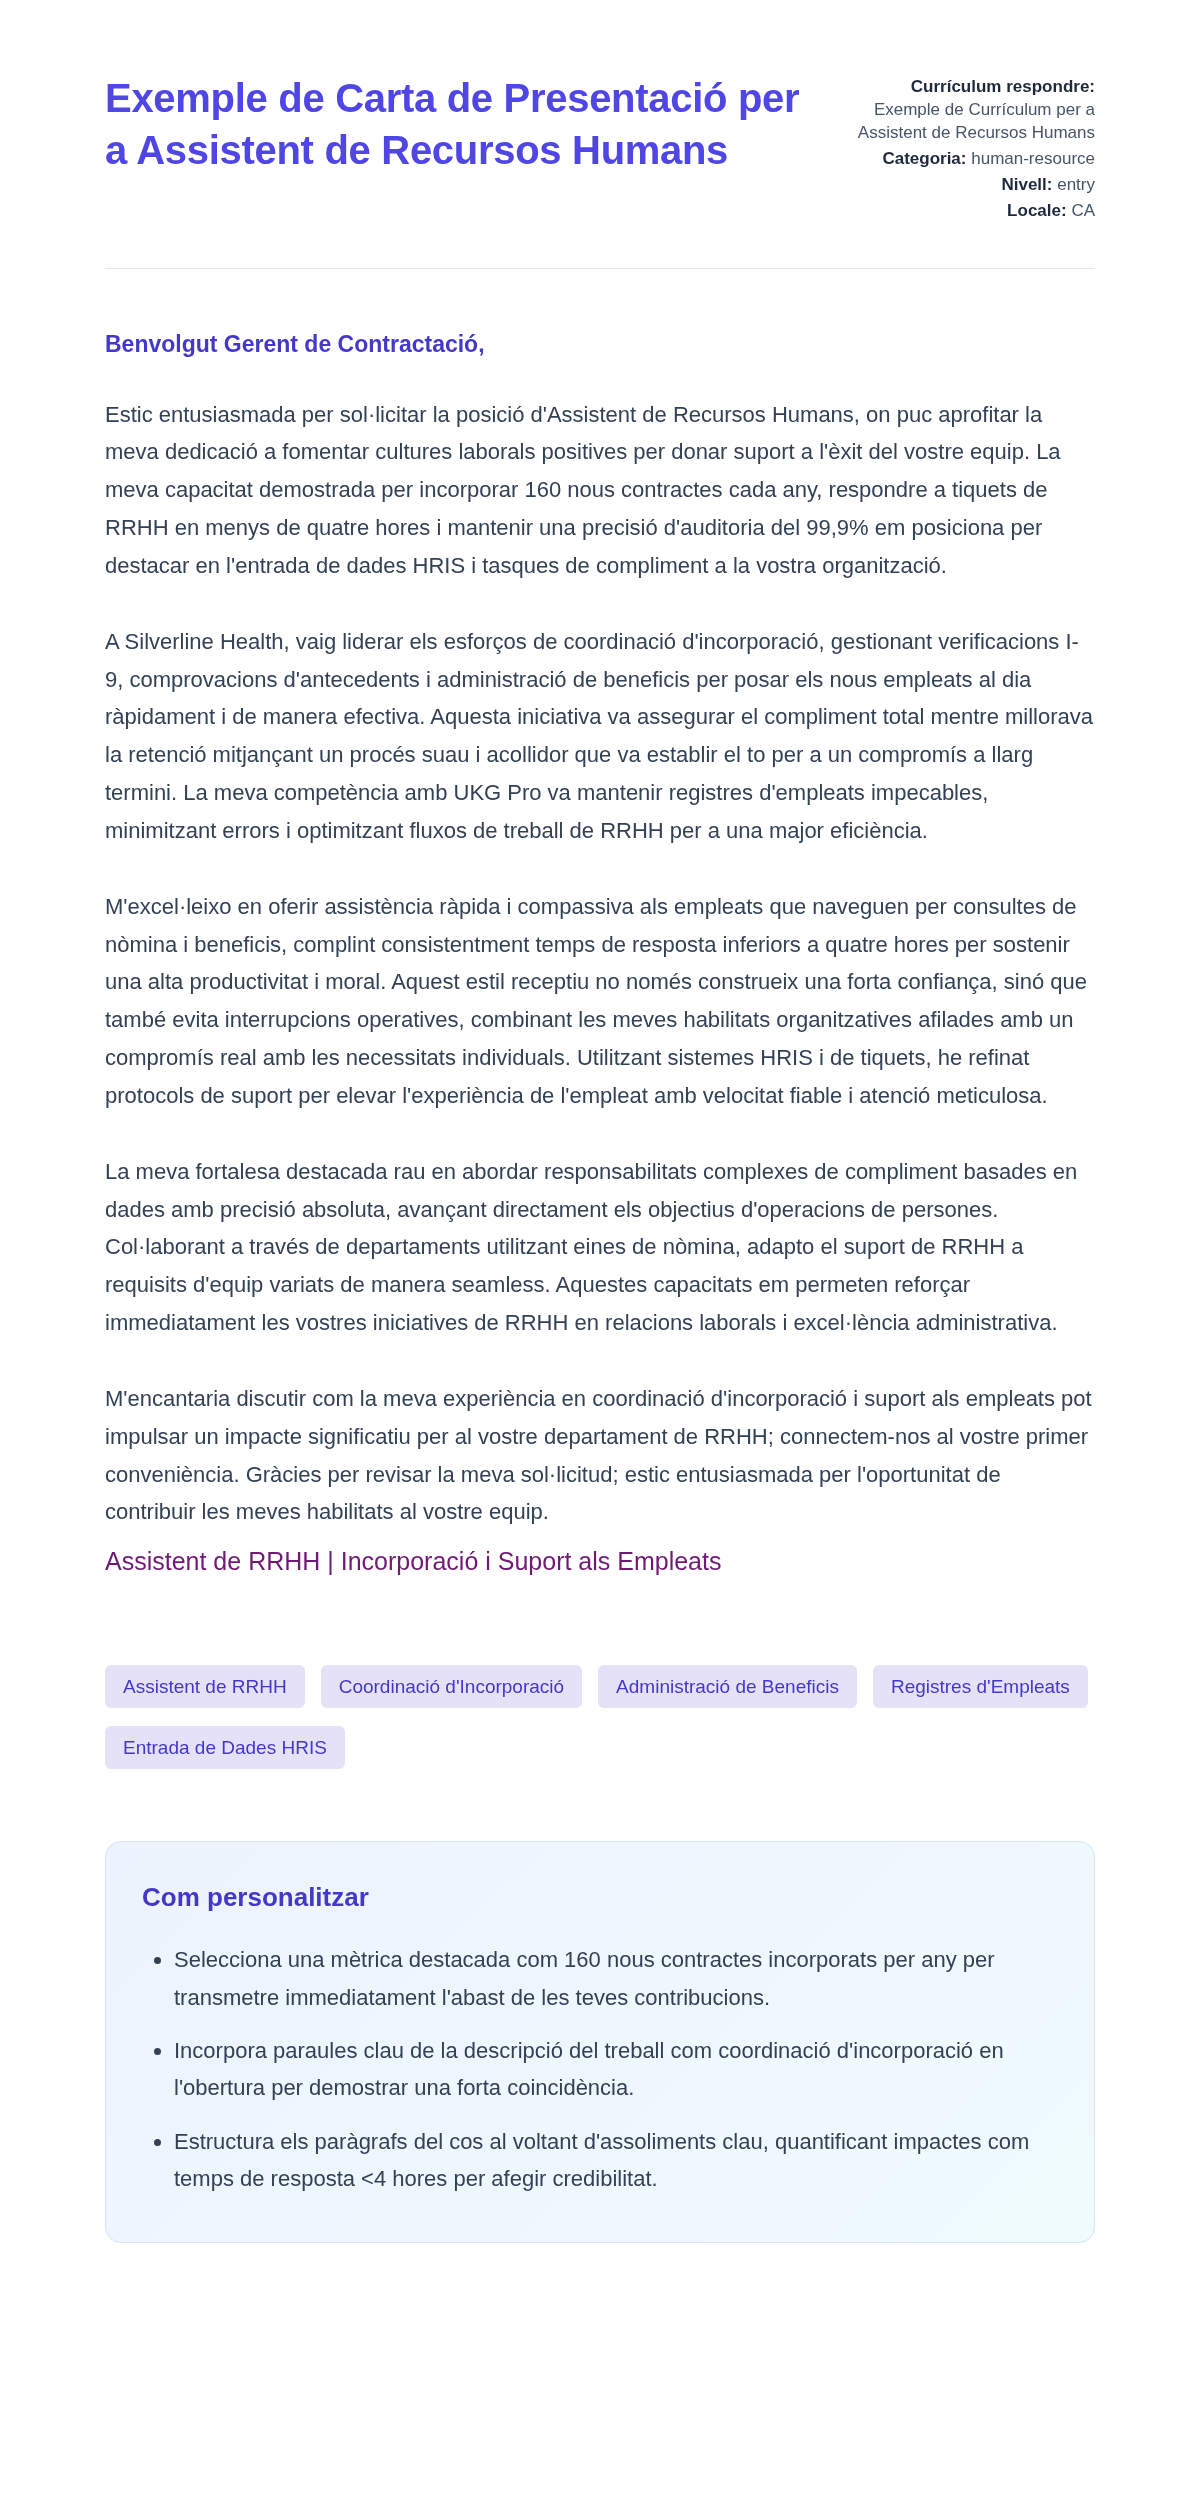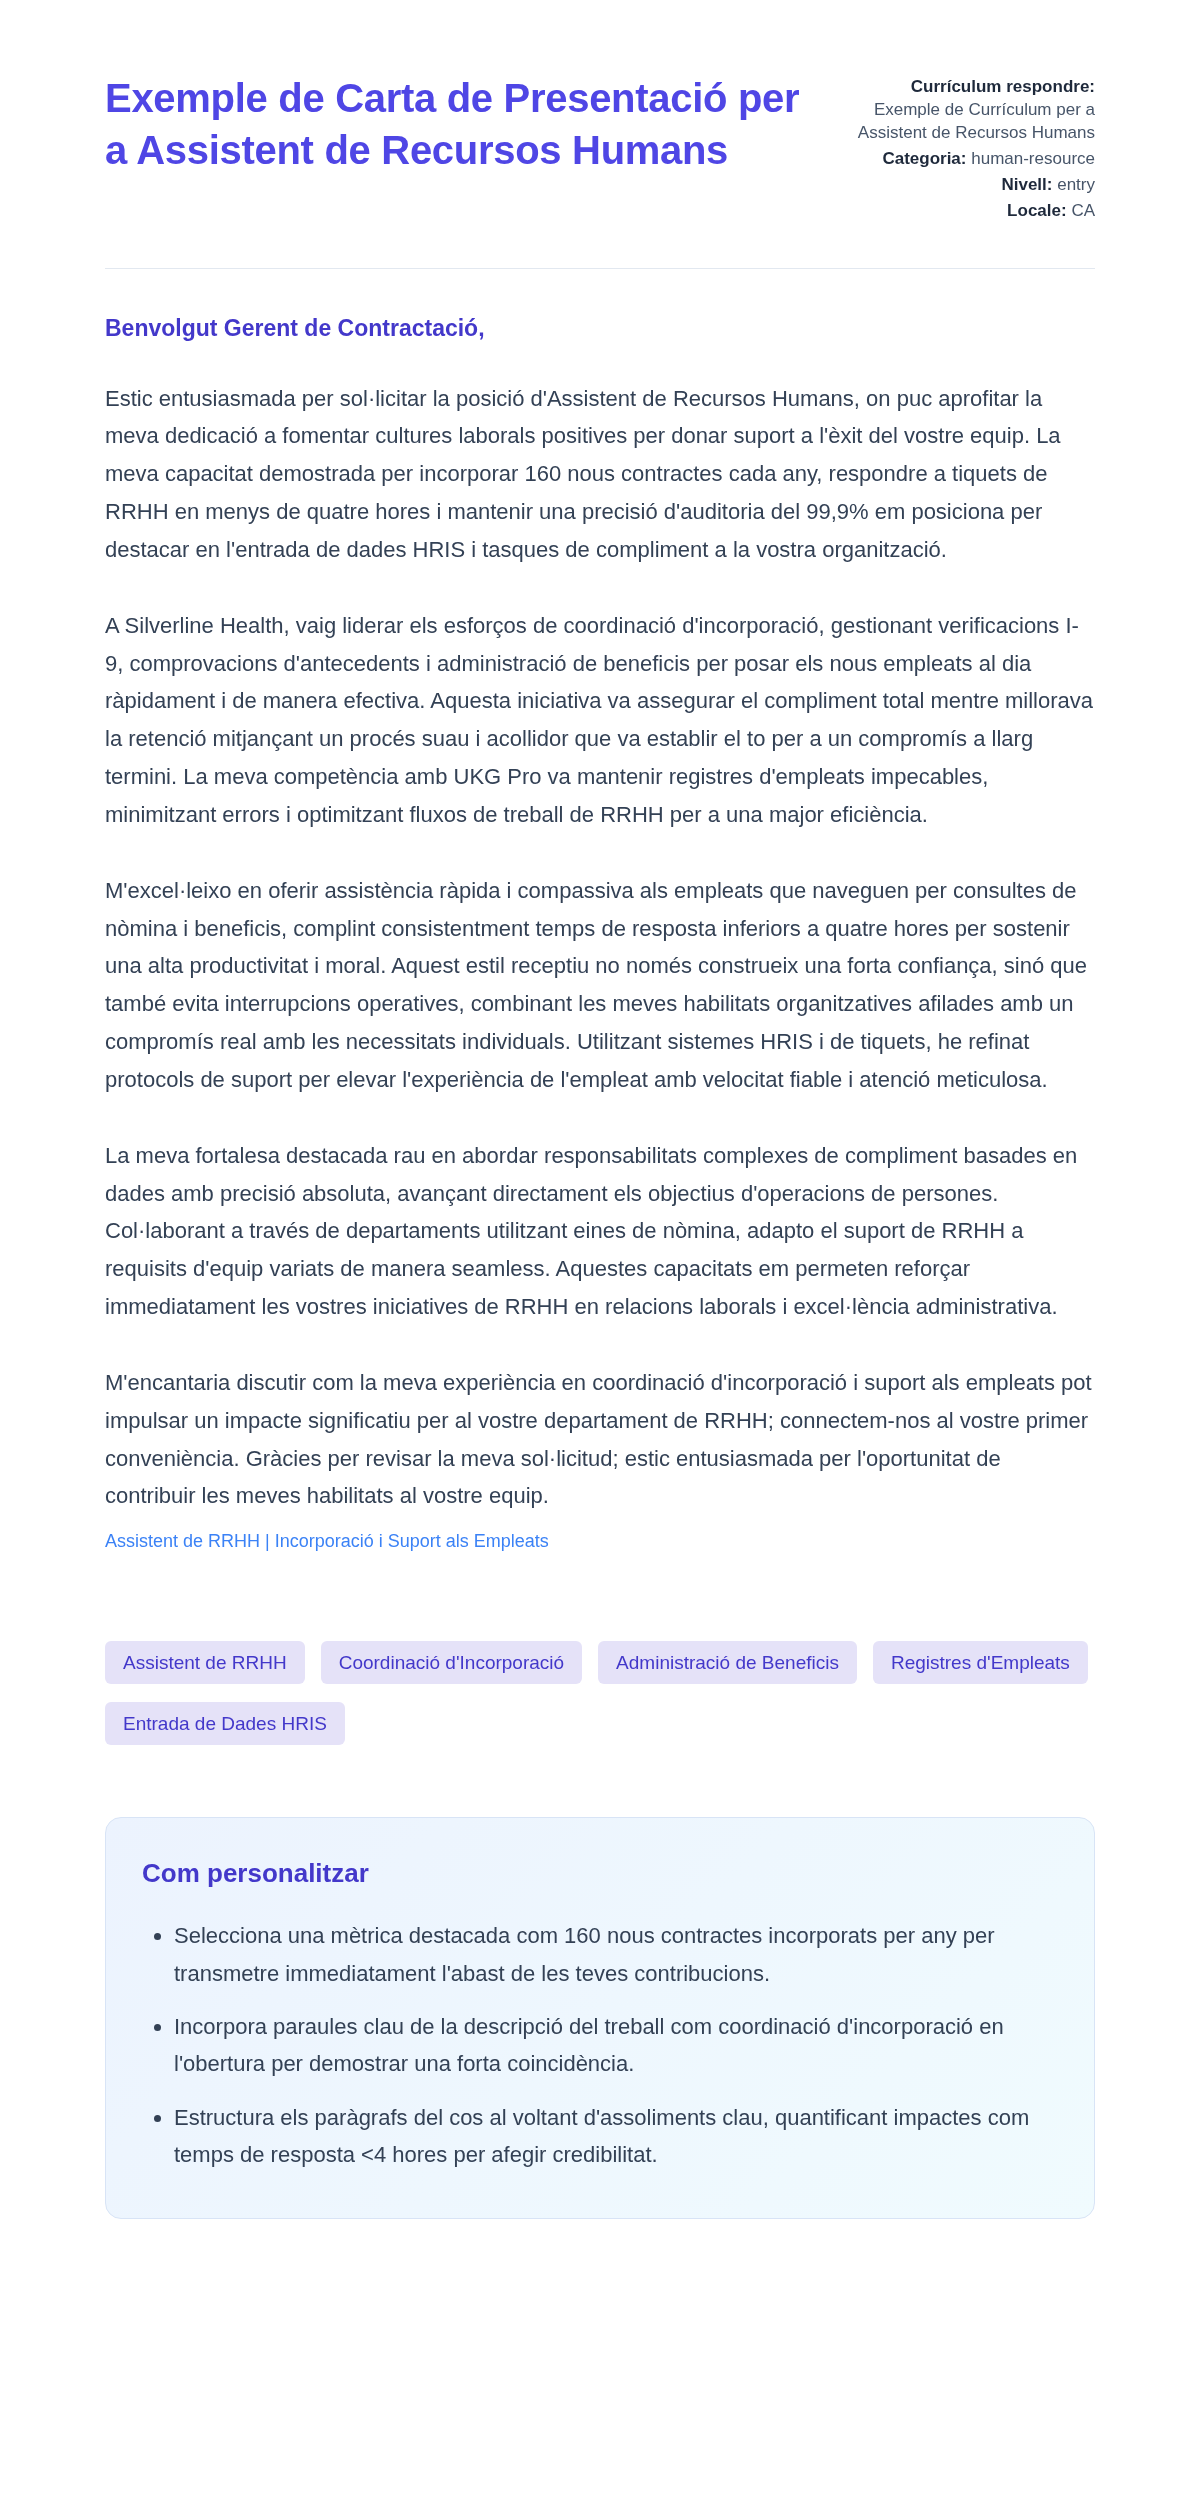--- a/index.html
+++ b/index.html
@@ -52,7 +52,7 @@
 
   
   .greeting {
-    margin-top: 46px;
+    margin-top: 62px;
     color: #4338ca;
     font-weight: 700;
     font-size: 23px;

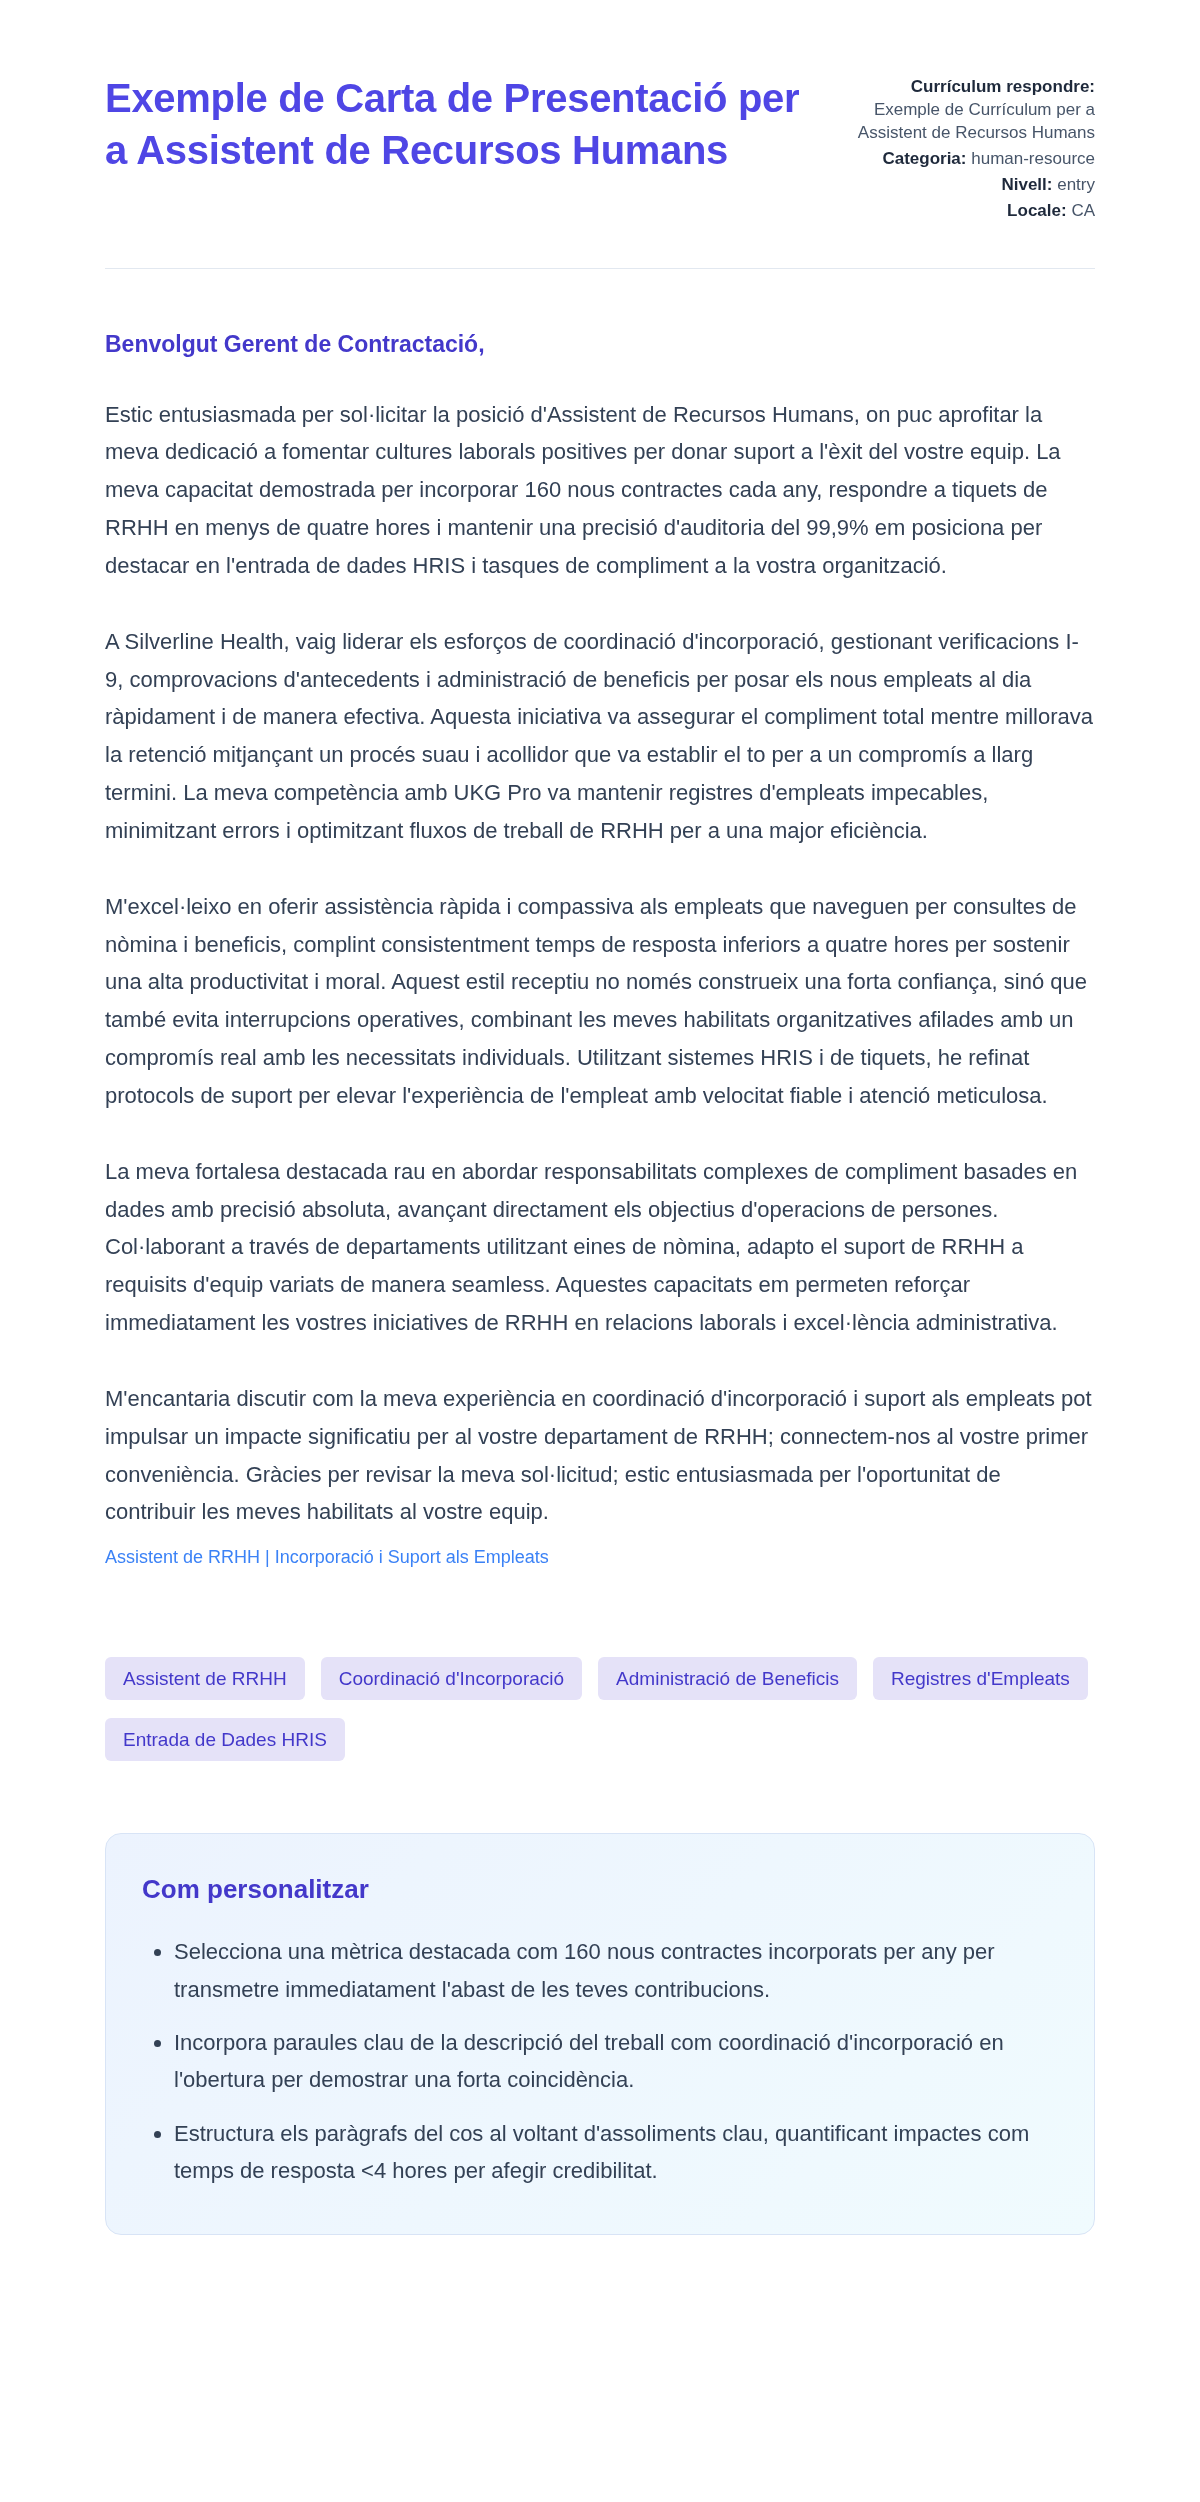--- a/index.html
+++ b/index.html
@@ -71,8 +71,8 @@
   }
   .signature-role {
     margin-top: 16px;
-    font-size: 18px;
-    color: #3b82f6;
+    font-size: 25px;
+    color: #701a75;
   }
 
   

